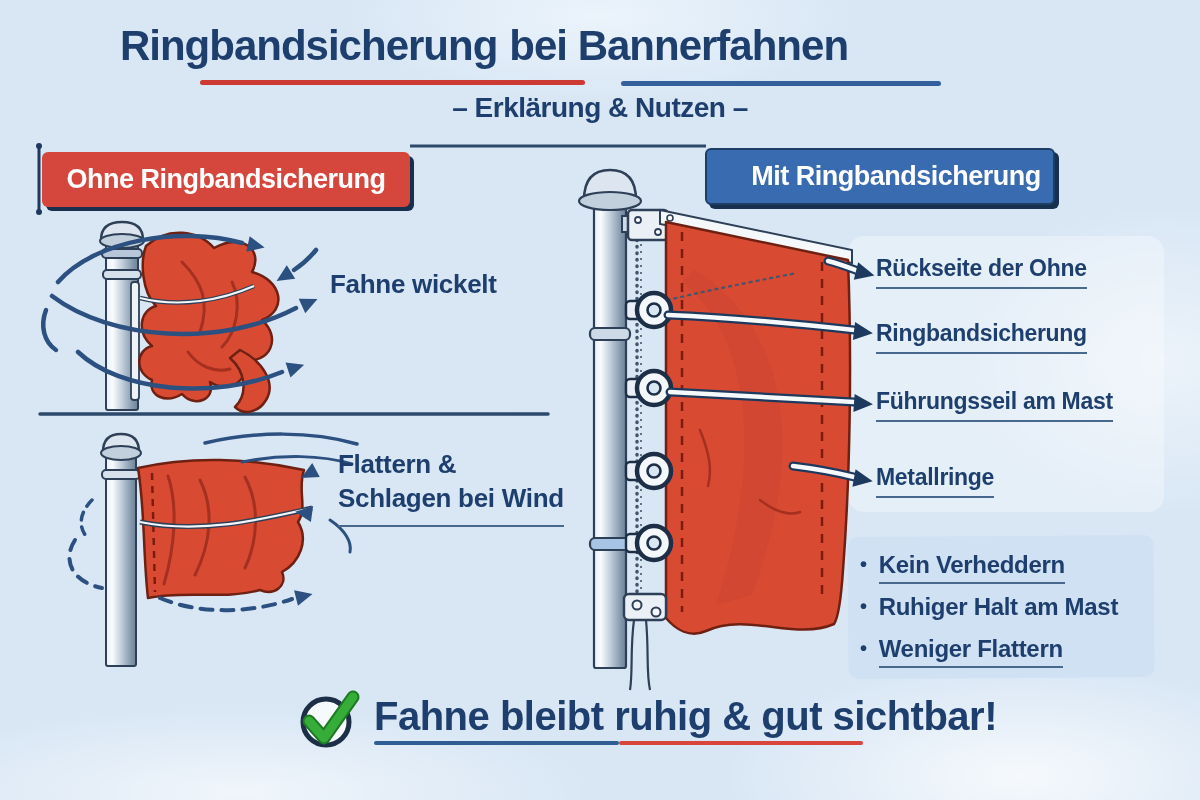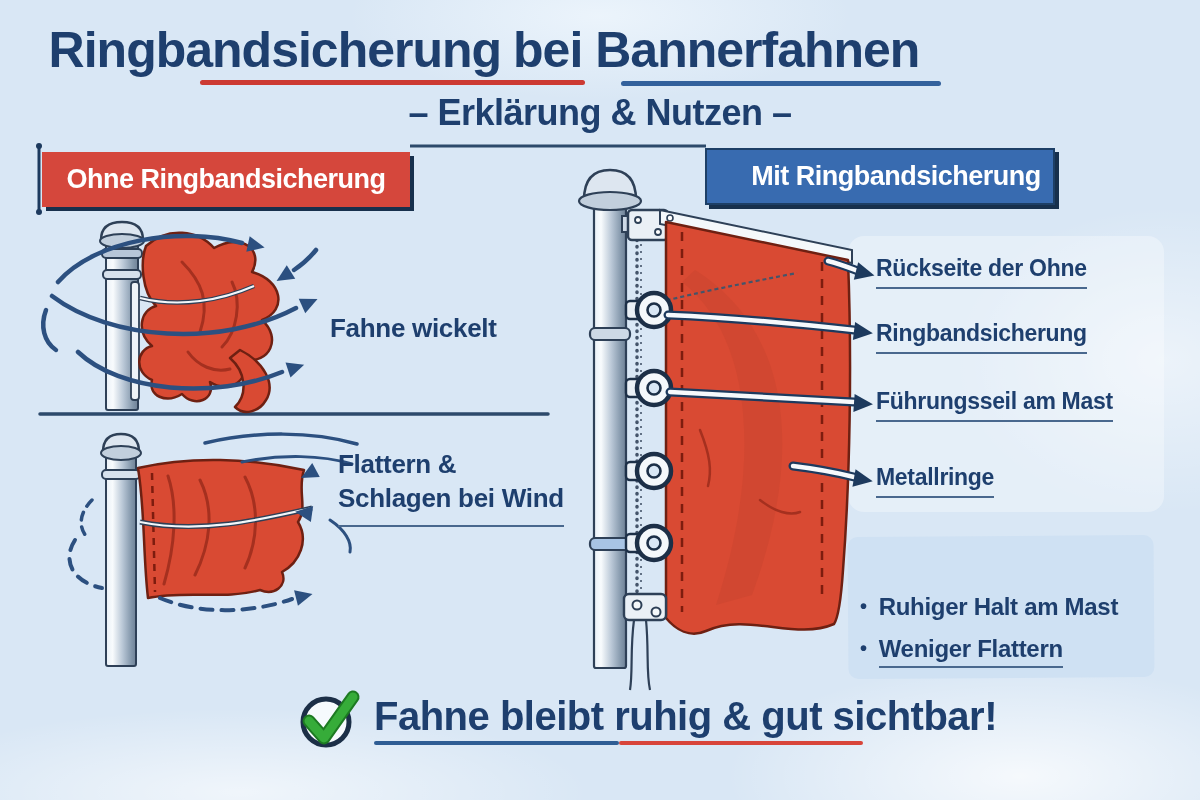--- a/index.html
+++ b/index.html
@@ -17,7 +17,7 @@
   svg.art{position:absolute;left:0;top:0;z-index:1;pointer-events:none;}
   .txt{z-index:3;color:#1e3f6e;font-weight:bold;}
   
-  .title{left:0;top:24px;width:968px;text-align:center;font-size:50px;letter-spacing:-1px;line-height:1.05;}
+  .title{left:0;top:24px;width:968px;text-align:center;font-size:42px;letter-spacing:-1px;line-height:1.05;}
   .title .p2{margin-left:12px;}
   .bar{height:5px;border-radius:3px;z-index:3;}
   .subtitle{left:0;top:92px;width:1200px;text-align:center;font-size:36px;letter-spacing:-0.5px;}

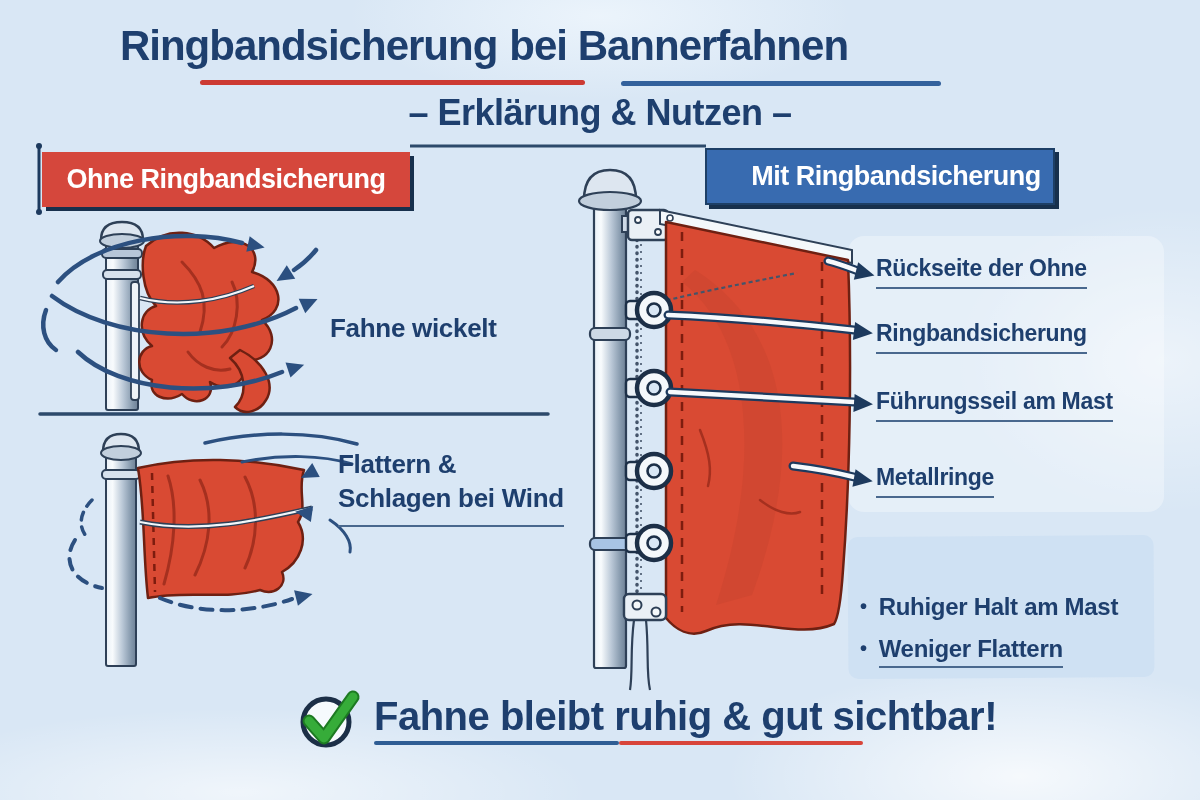--- a/index.html
+++ b/index.html
@@ -20,7 +20,7 @@
   .title{left:0;top:24px;width:968px;text-align:center;font-size:42px;letter-spacing:-1px;line-height:1.05;}
   .title .p2{margin-left:12px;}
   .bar{height:5px;border-radius:3px;z-index:3;}
-  .subtitle{left:0;top:92px;width:1200px;text-align:center;font-size:36px;letter-spacing:-0.5px;}
+  .subtitle{left:0;top:92px;width:1200px;text-align:center;font-size:28px;letter-spacing:-0.5px;}
   
   .hdr{z-index:3;color:#ffffff;font-weight:bold;font-size:27px;text-align:center;
        display:flex;align-items:center;justify-content:center;letter-spacing:-0.5px;}

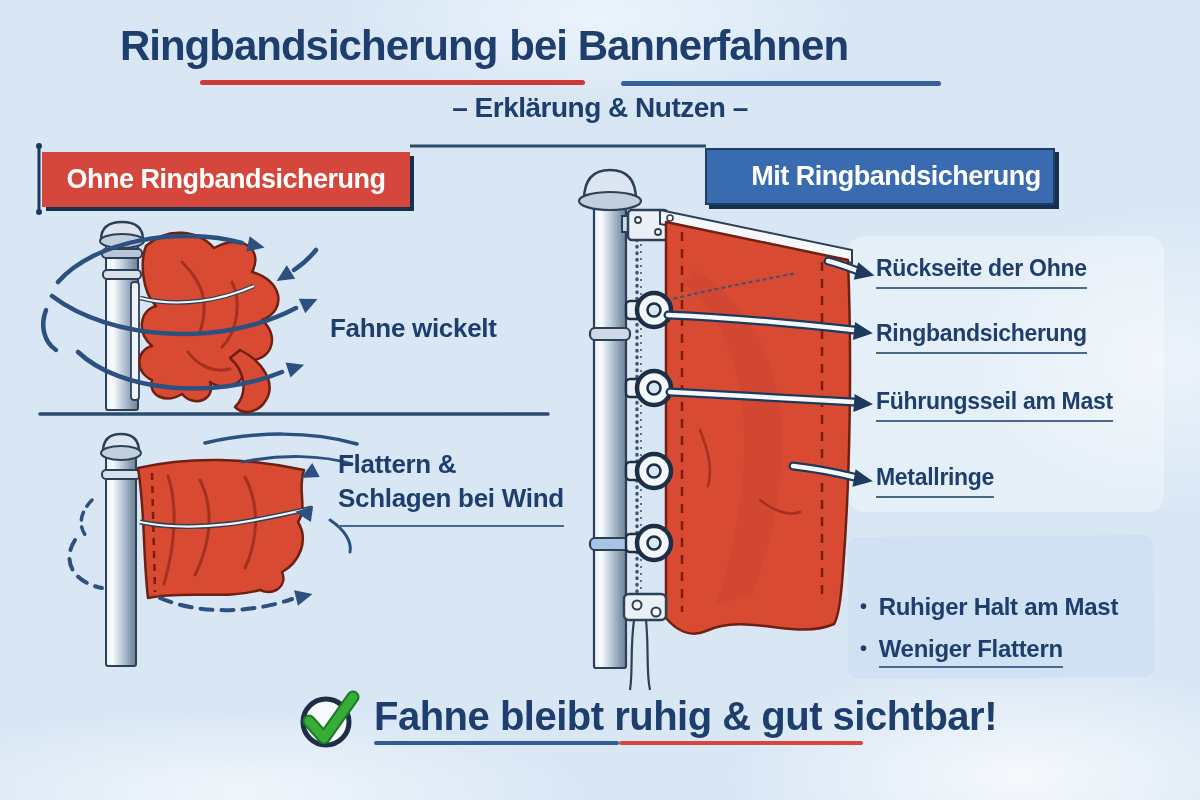--- a/index.html
+++ b/index.html
@@ -23,7 +23,7 @@
   .subtitle{left:0;top:92px;width:1200px;text-align:center;font-size:28px;letter-spacing:-0.5px;}
   
   .hdr{z-index:3;color:#ffffff;font-weight:bold;font-size:27px;text-align:center;
-       display:flex;align-items:center;justify-content:center;letter-spacing:-0.5px;}
+       display:flex;align-items:center;justify-content:center;letter-spacing:-0.5px;border-radius:6px;}
   .hdr.red{left:42px;top:152px;width:368px;height:55px;background:#d5473c;box-shadow:4px 4px 0 #17304d;}
   .hdr.blue{left:705px;top:148px;width:350px;height:57px;background:#386bb0;border:2px solid #1d3f66;box-shadow:4px 4px 0 #17304d;box-sizing:border-box;padding-left:32px;}
   

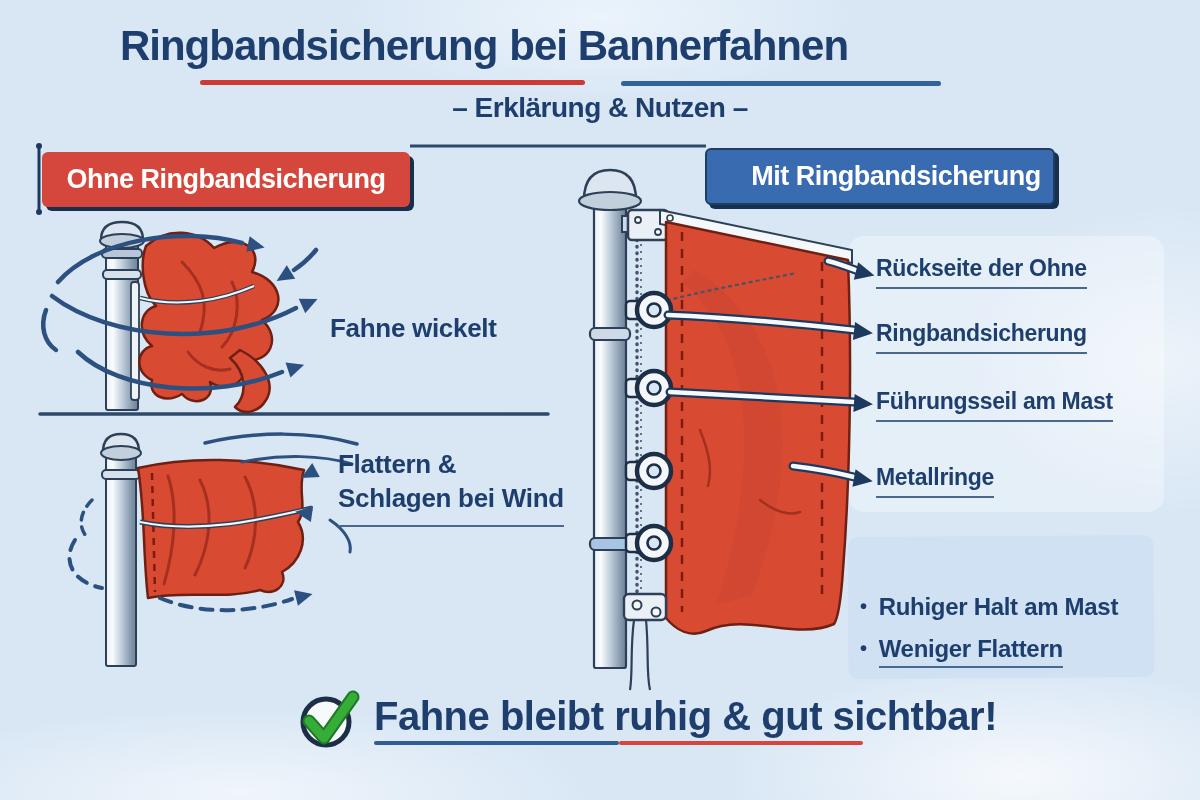--- a/index.html
+++ b/index.html
@@ -253,7 +253,7 @@
   <div class="abs hdr red">Ohne Ringbandsicherung</div>
   <div class="abs hdr blue">Mit Ringbandsicherung</div>
 
-  <div class="abs txt cap" style="left:330px;top:268px;margin-top:44px;">
+  <div class="abs txt cap" style="left:330px;top:268px;">
     <div>Fahne wickelt</div>
   </div>
   <div class="abs txt cap" style="left:338px;top:448px;">

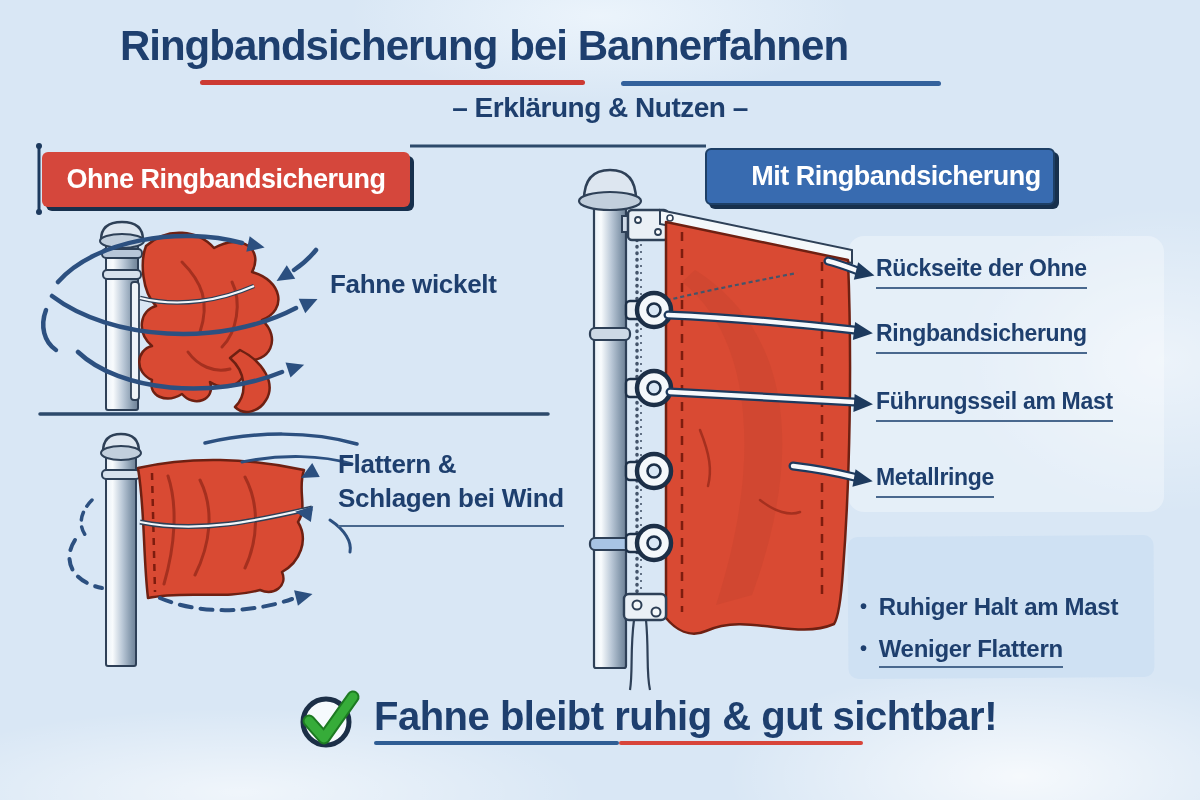--- a/index.html
+++ b/index.html
@@ -275,6 +275,9 @@
   </div>
 
   <div class="abs wash" style="left:848px;top:536px;width:306px;height:142px;"></div>
+  <div class="abs txt benefit" style="left:860px;top:551px;">
+    <span class="dot">•</span><span class="ul">Kein Verheddern</span>
+  </div>
   <div class="abs txt benefit" style="left:860px;top:593px;">
     <span class="dot">•</span><span>Ruhiger Halt am Mast</span>
   </div>

